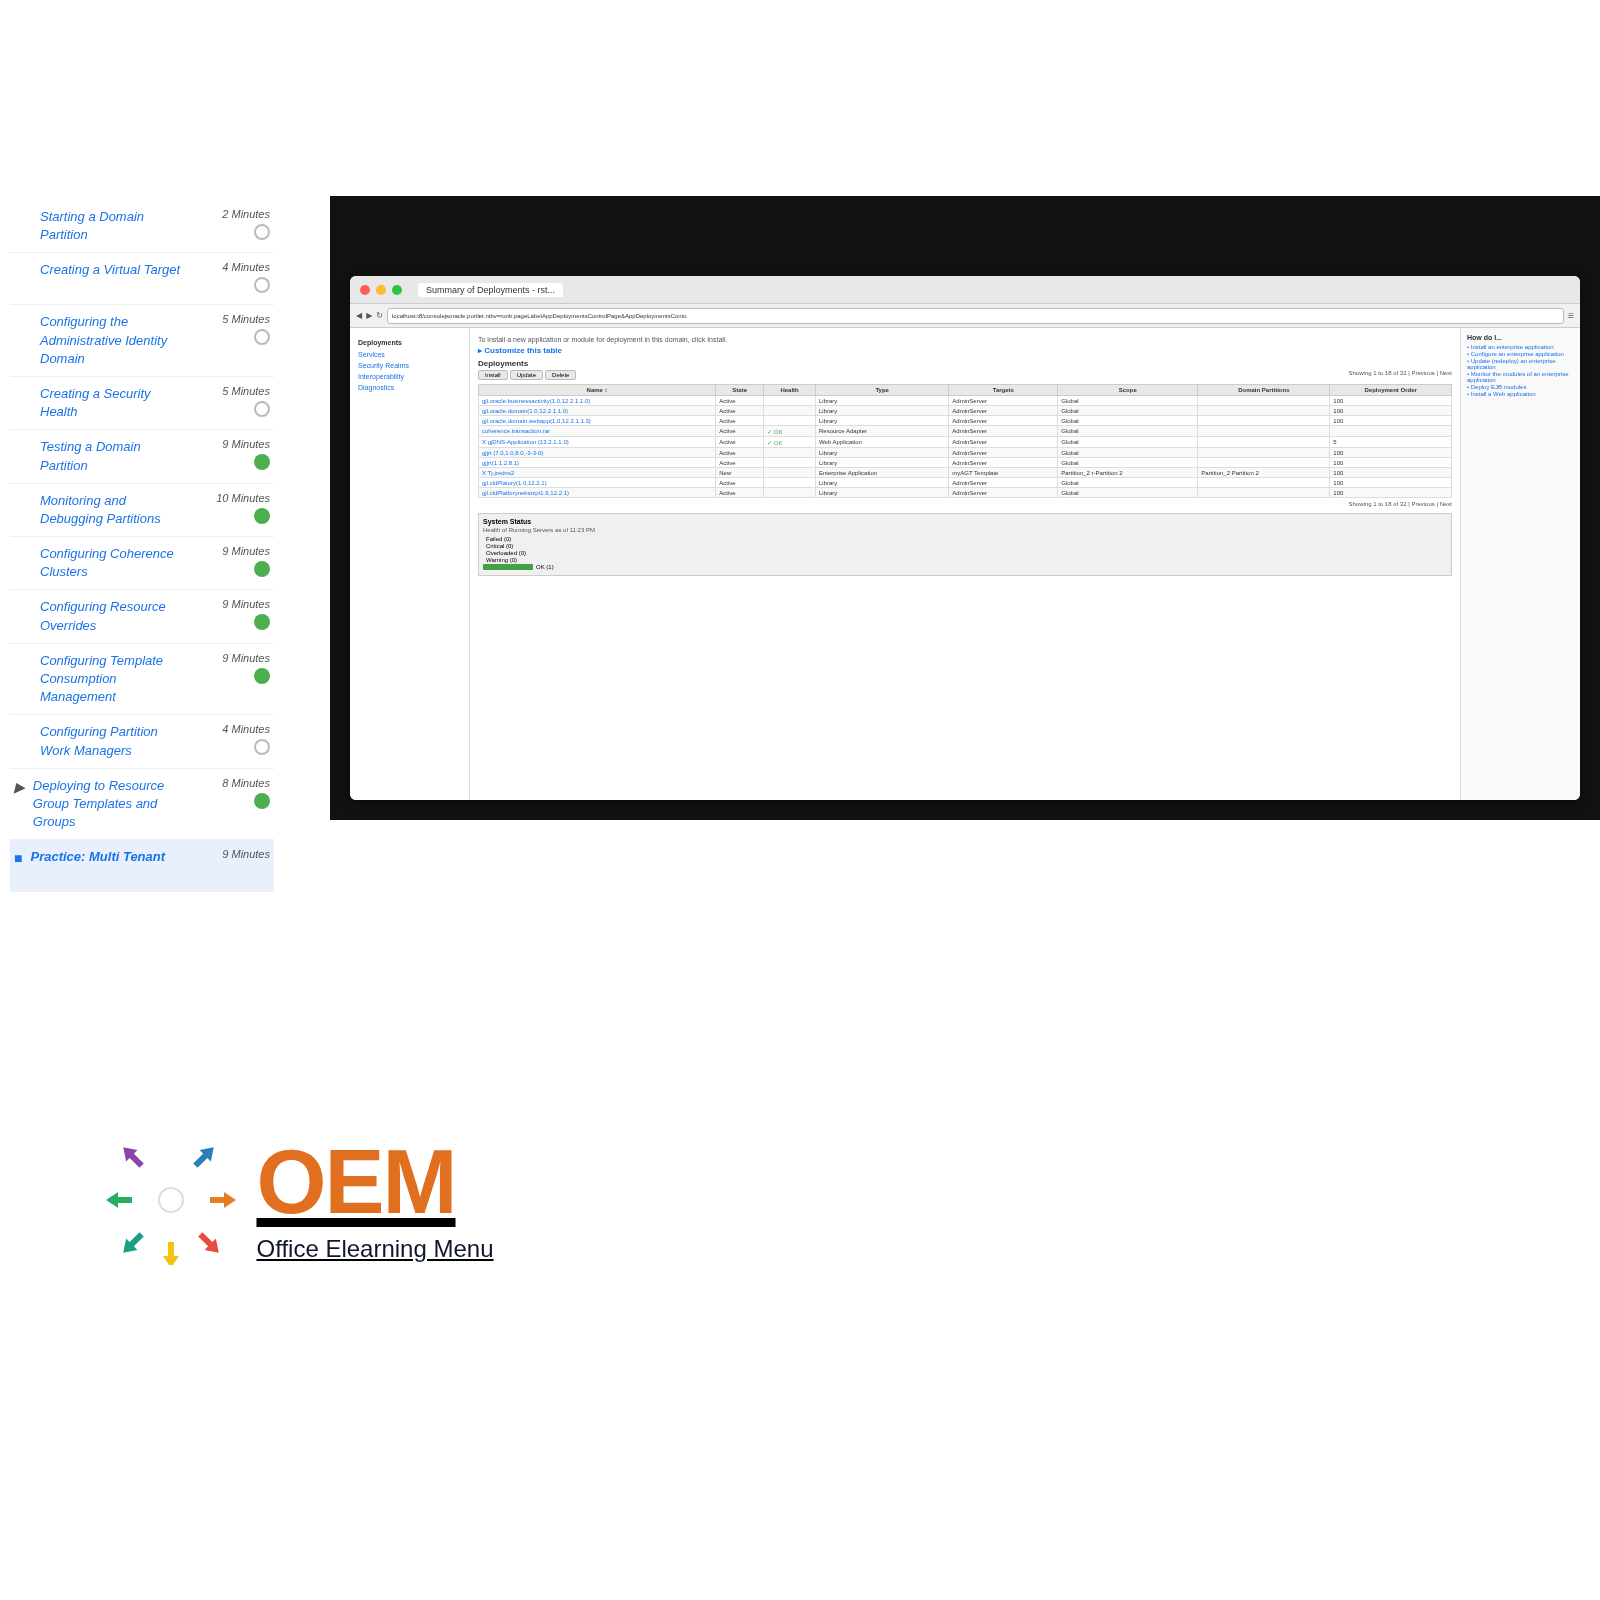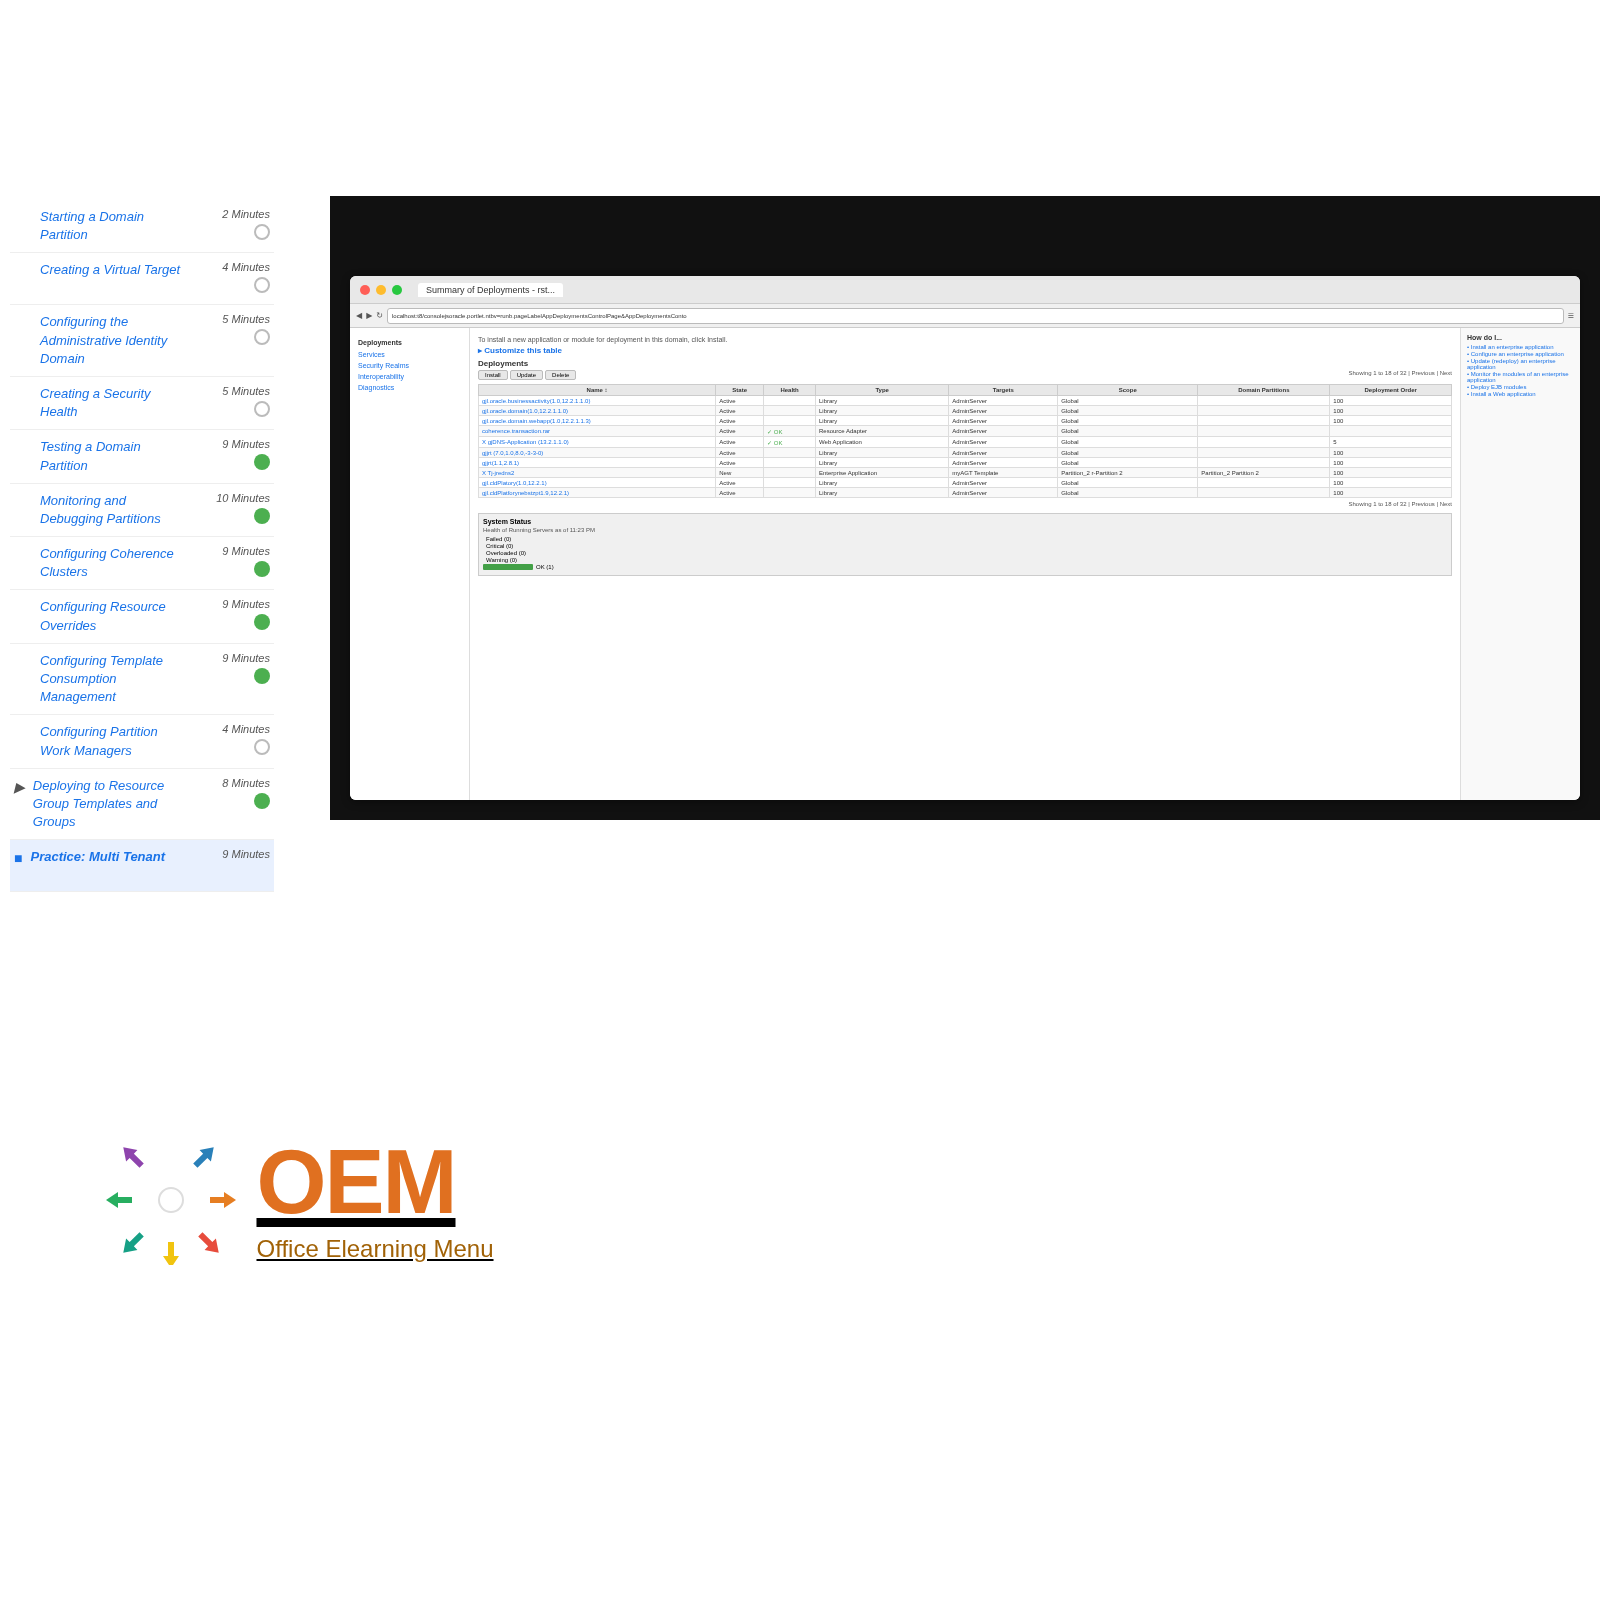--- a/index.html
+++ b/index.html
@@ -318,7 +318,7 @@
 
     .oem-tagline {
       font-size: 24px;
-      color: #a16207;
+      color: #0f172a;
       font-weight: 500;
       margin-top: 8px;
     }

